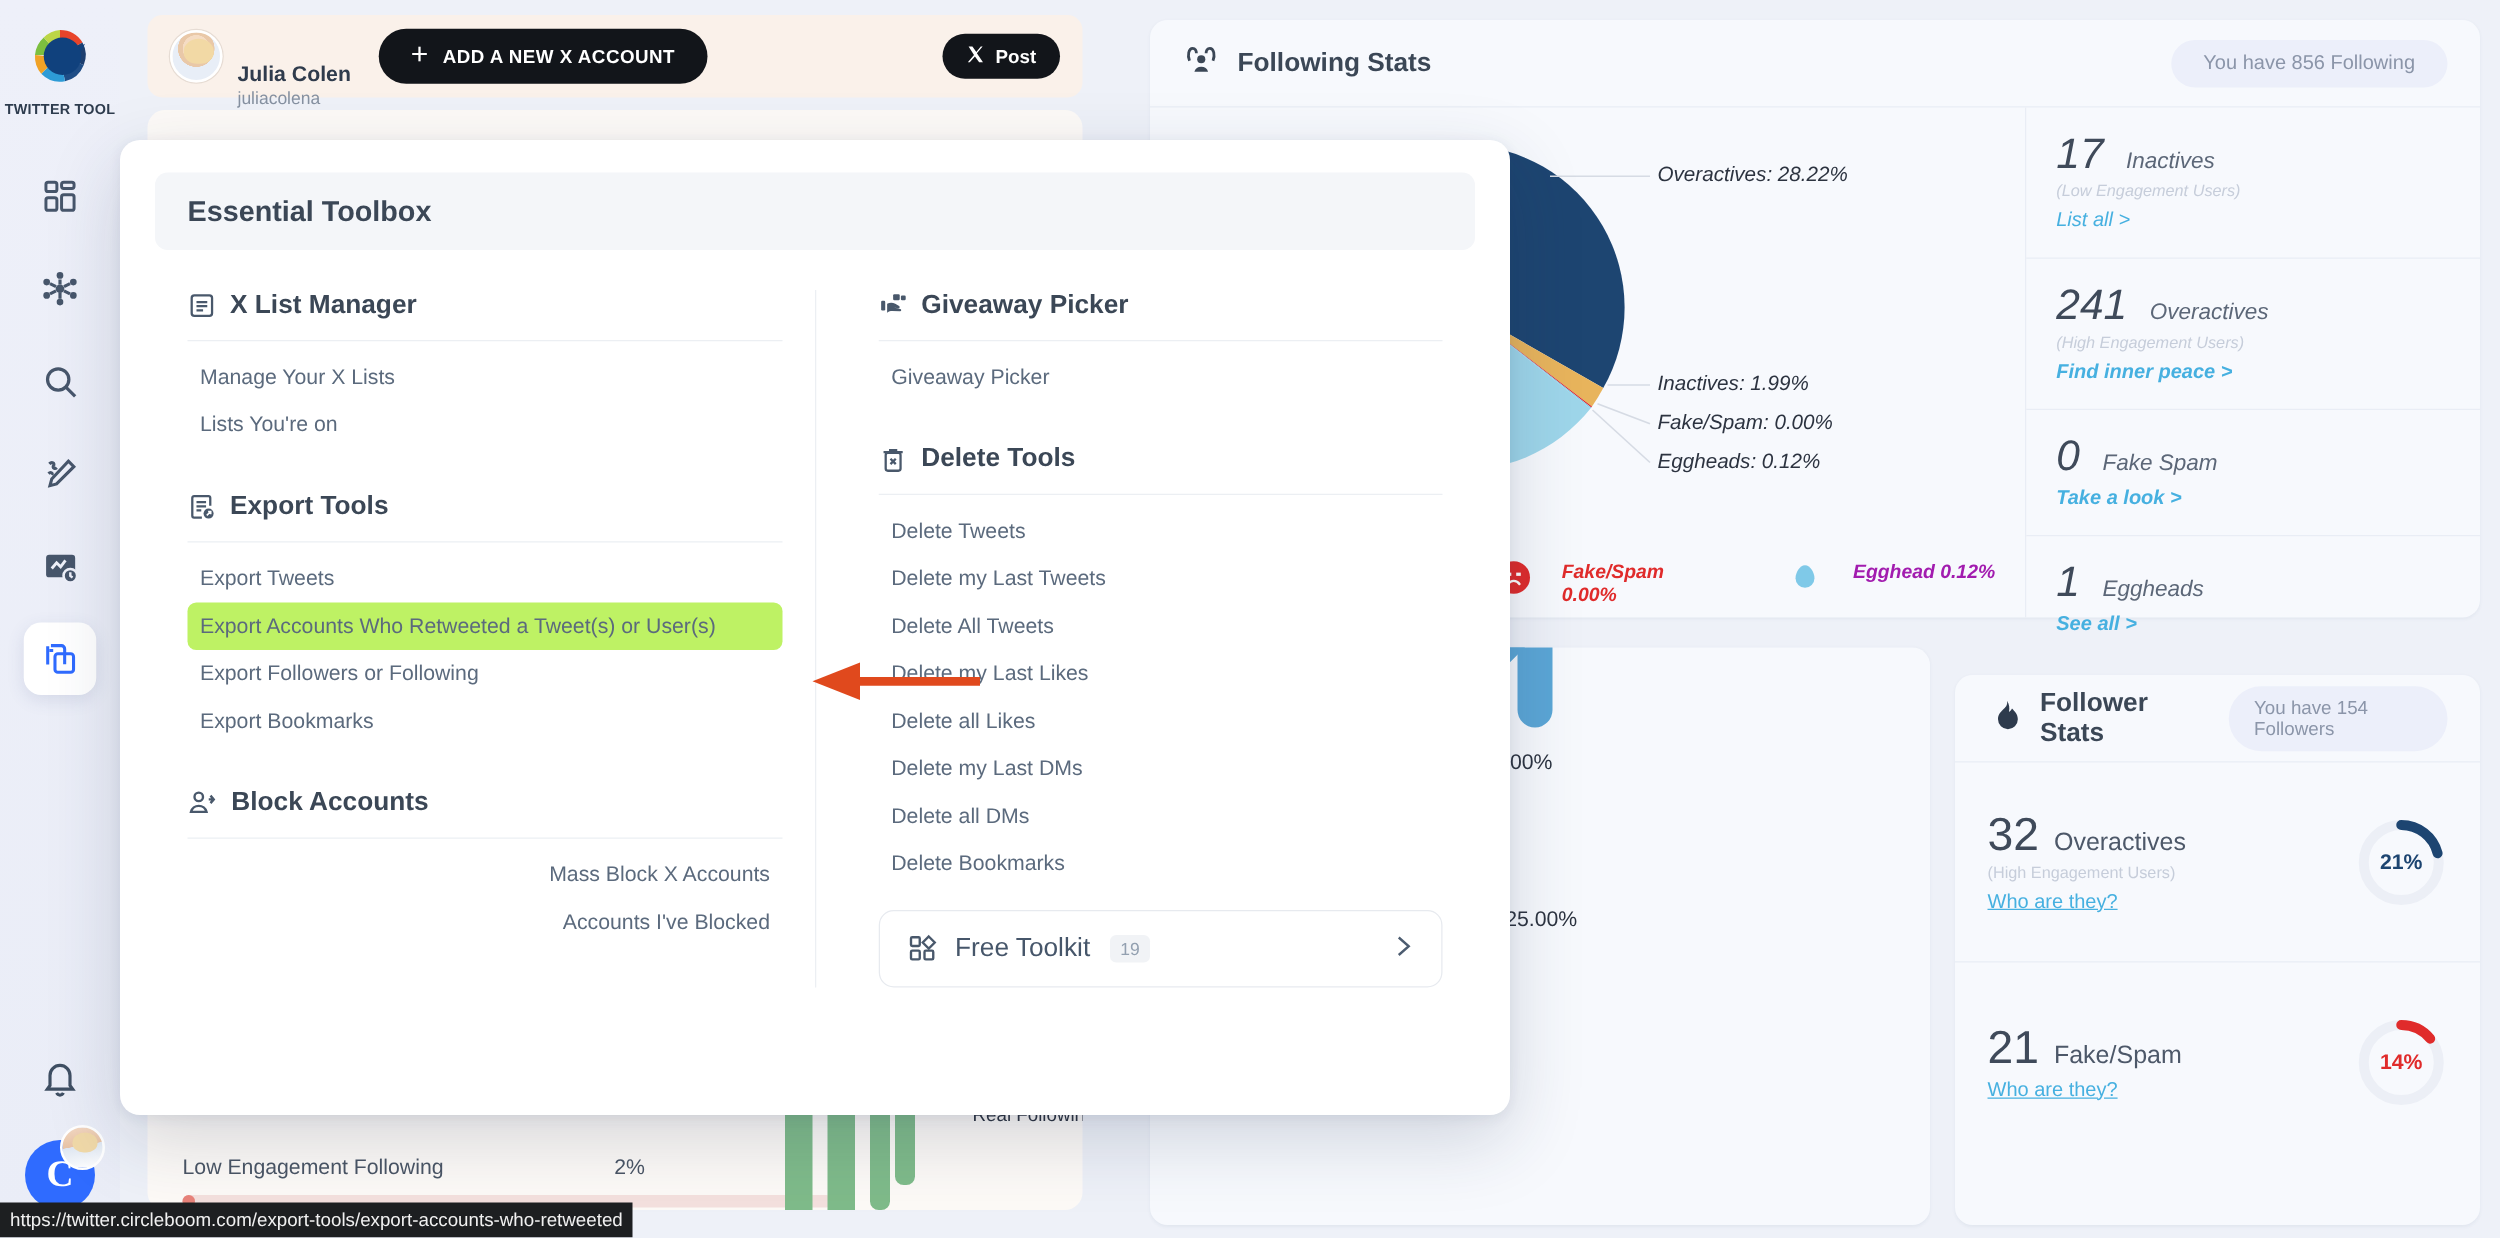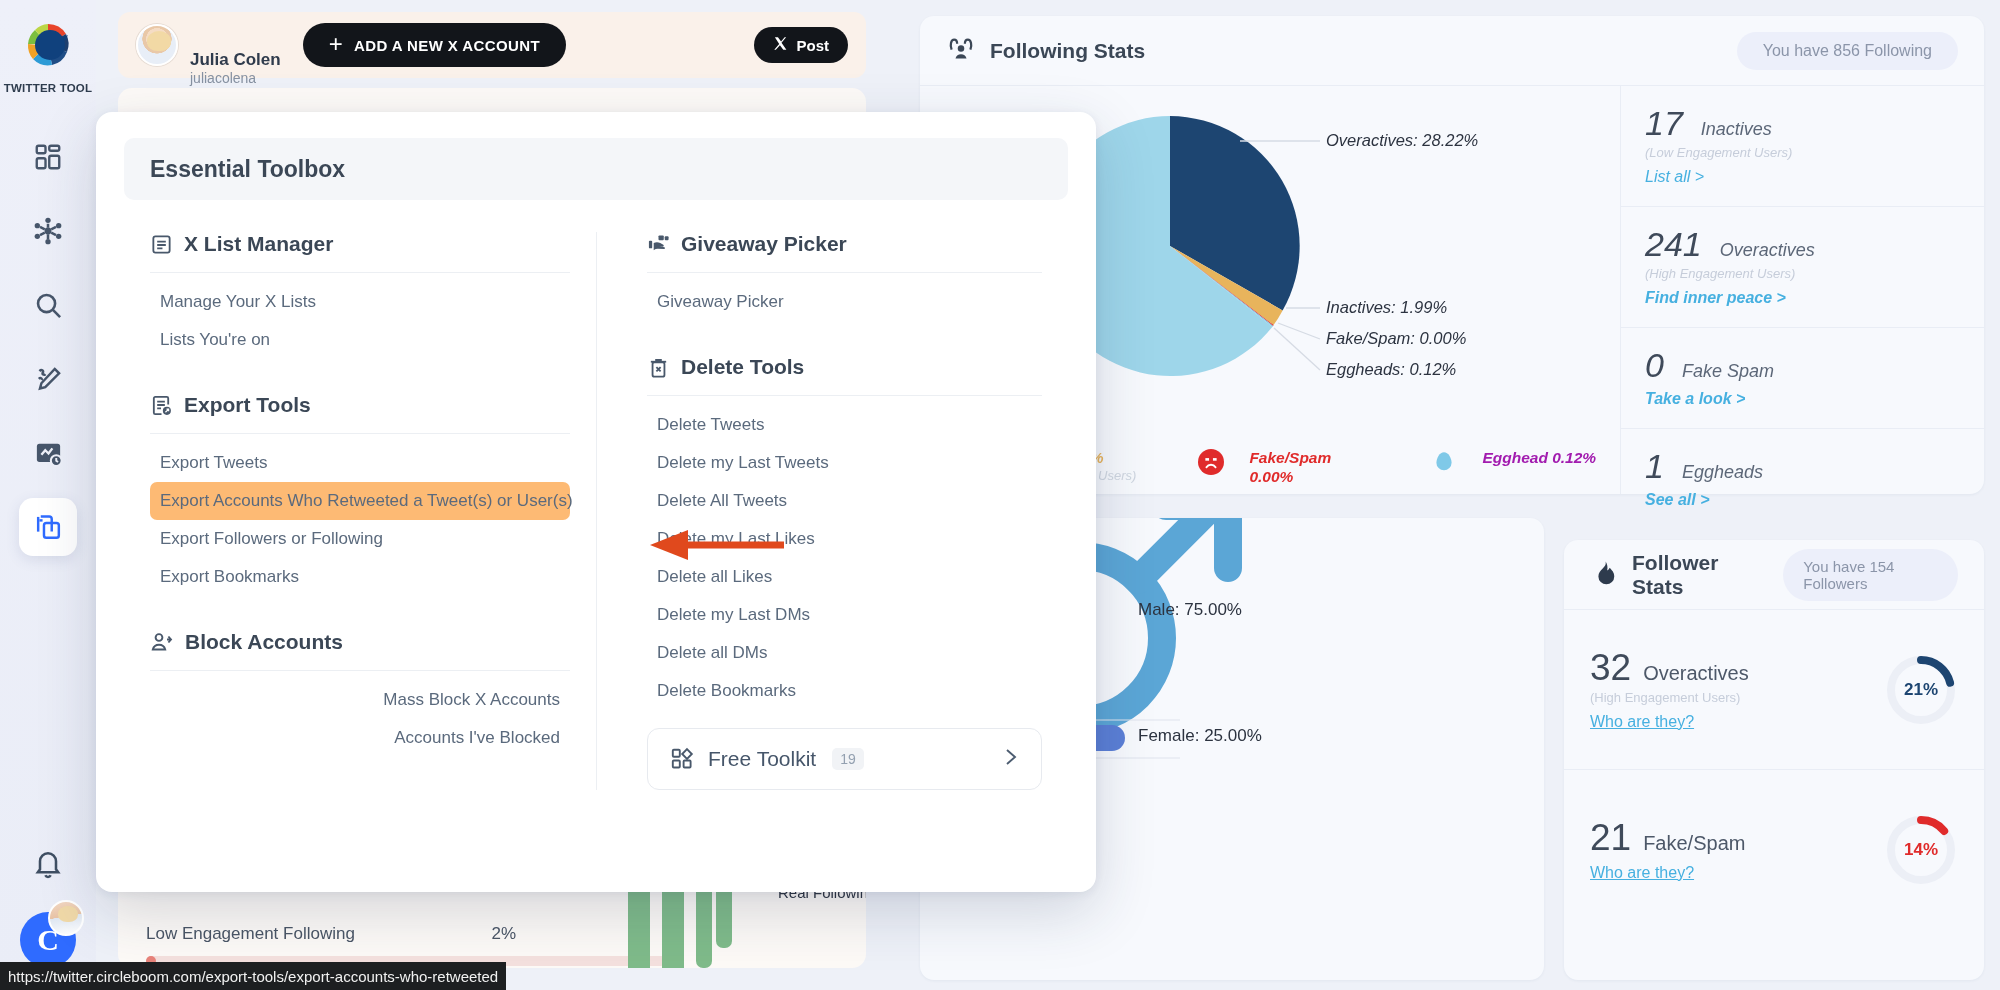--- a/index.html
+++ b/index.html
@@ -98,7 +98,7 @@
 
   
   .panel {
-    position:absolute; left: 96px; top: 112px; width: 1000px; height: 780px;
+    position:absolute; left: 96px; top: 112px; width: 1112px; height: 780px;
     background:#fff; border-radius: 16px;
     box-shadow: 0 20px 60px rgba(36,50,85,.18), 0 2px 10px rgba(36,50,85,.08);
     z-index: 10; padding: 26px 28px 18px 28px;

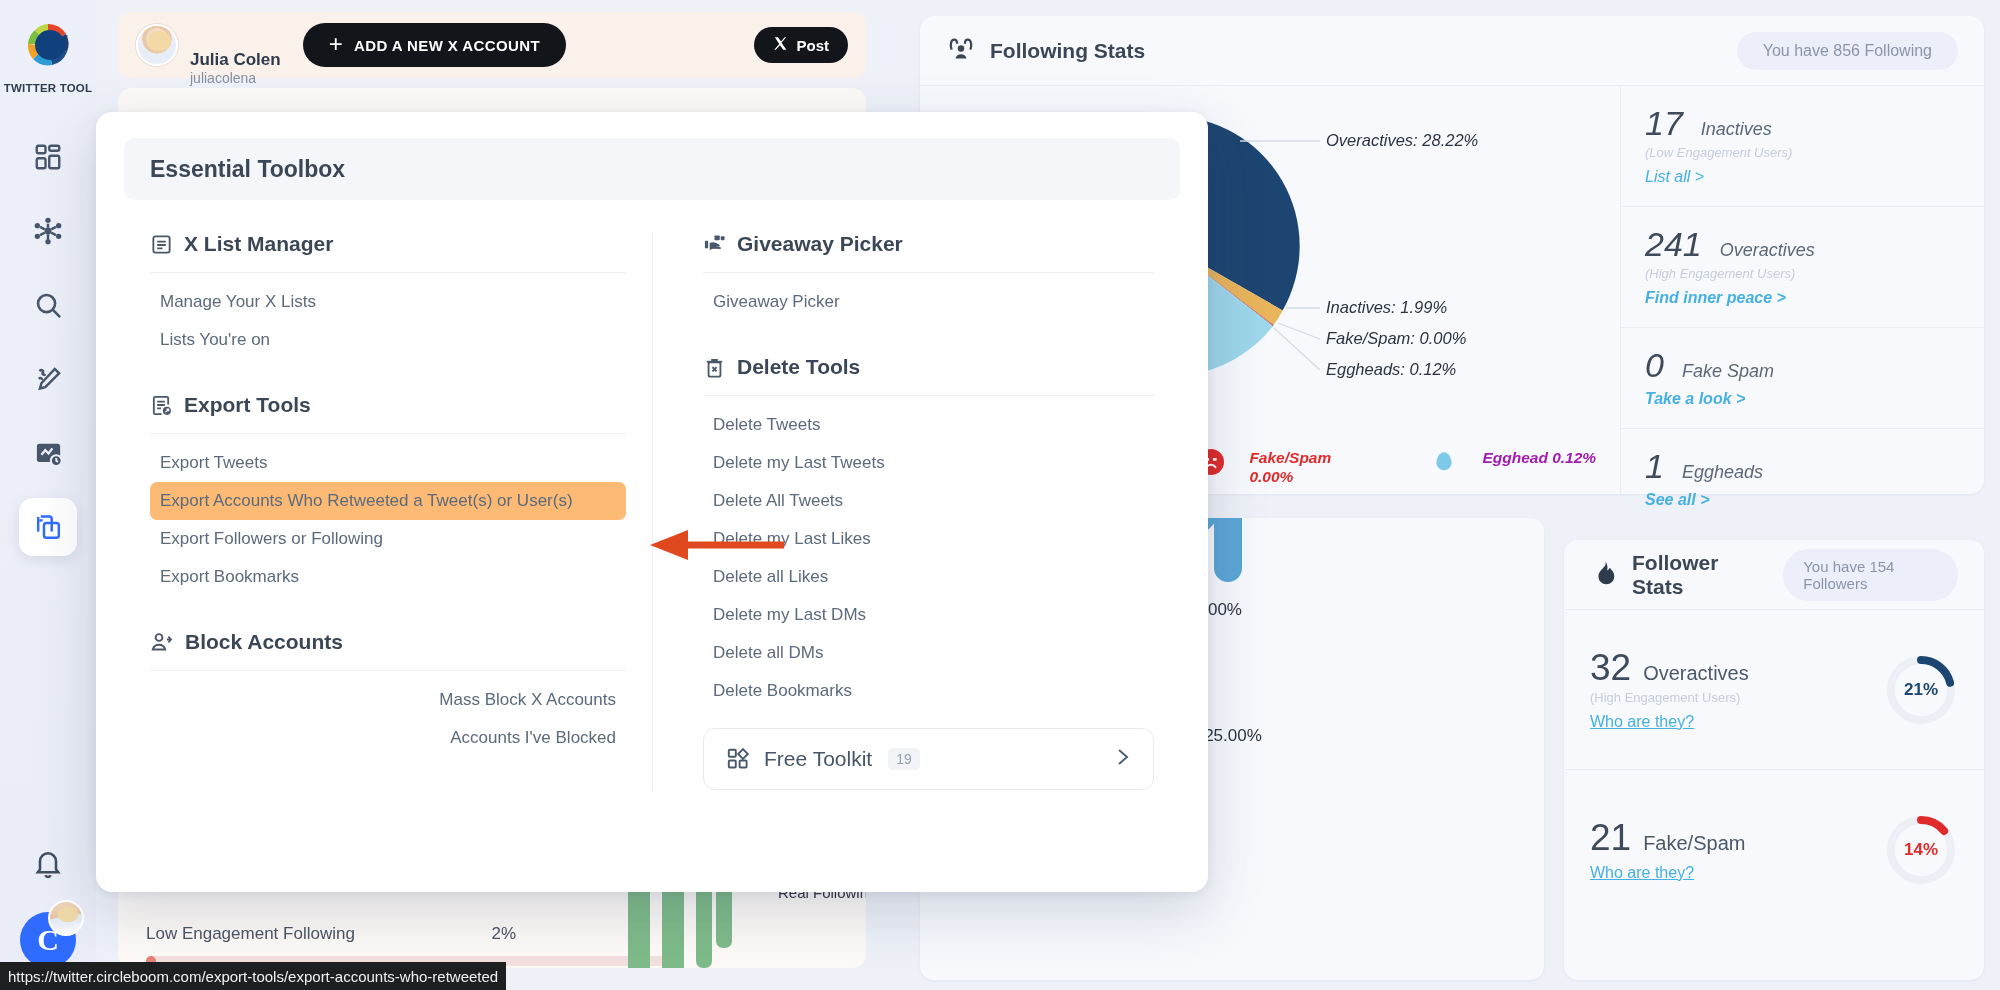--- a/index.html
+++ b/index.html
@@ -123,7 +123,7 @@
     font-size: 17px; color:#5b6a7d; padding: 9px 10px; border-radius: 7px;
     cursor:pointer; white-space: nowrap;
   }
-  .menu-item.highlight { background:#fdba74; color:#5b6a7d; }
+  .menu-item.highlight { background:#bef264; color:#5b6a7d; }
   .toolkit-btn {
     margin-top: 18px; height: 62px; border:1px solid #e7eaef; border-radius: 12px;
     display:flex; align-items:center; padding: 0 22px; gap: 14px; cursor:pointer;

